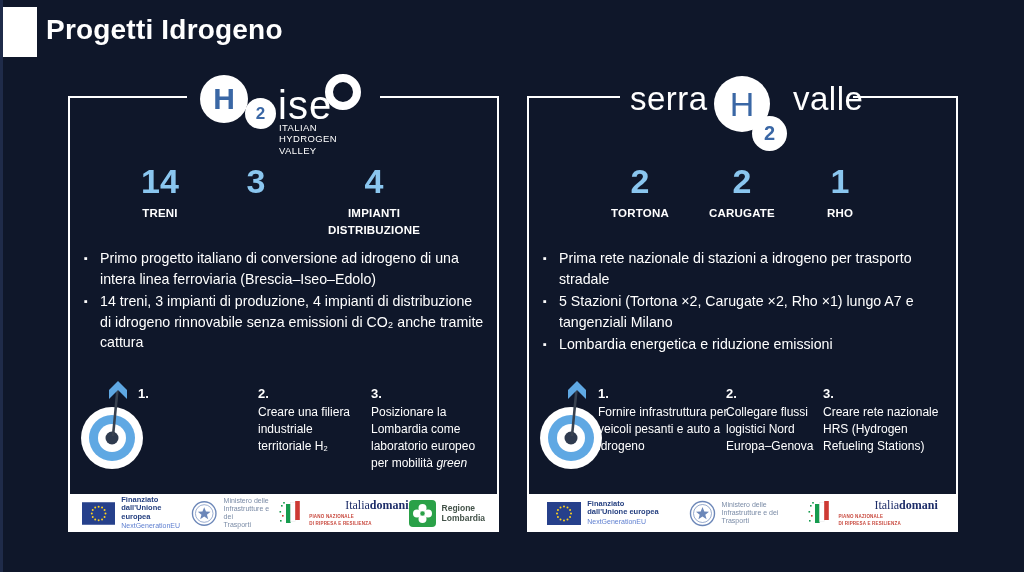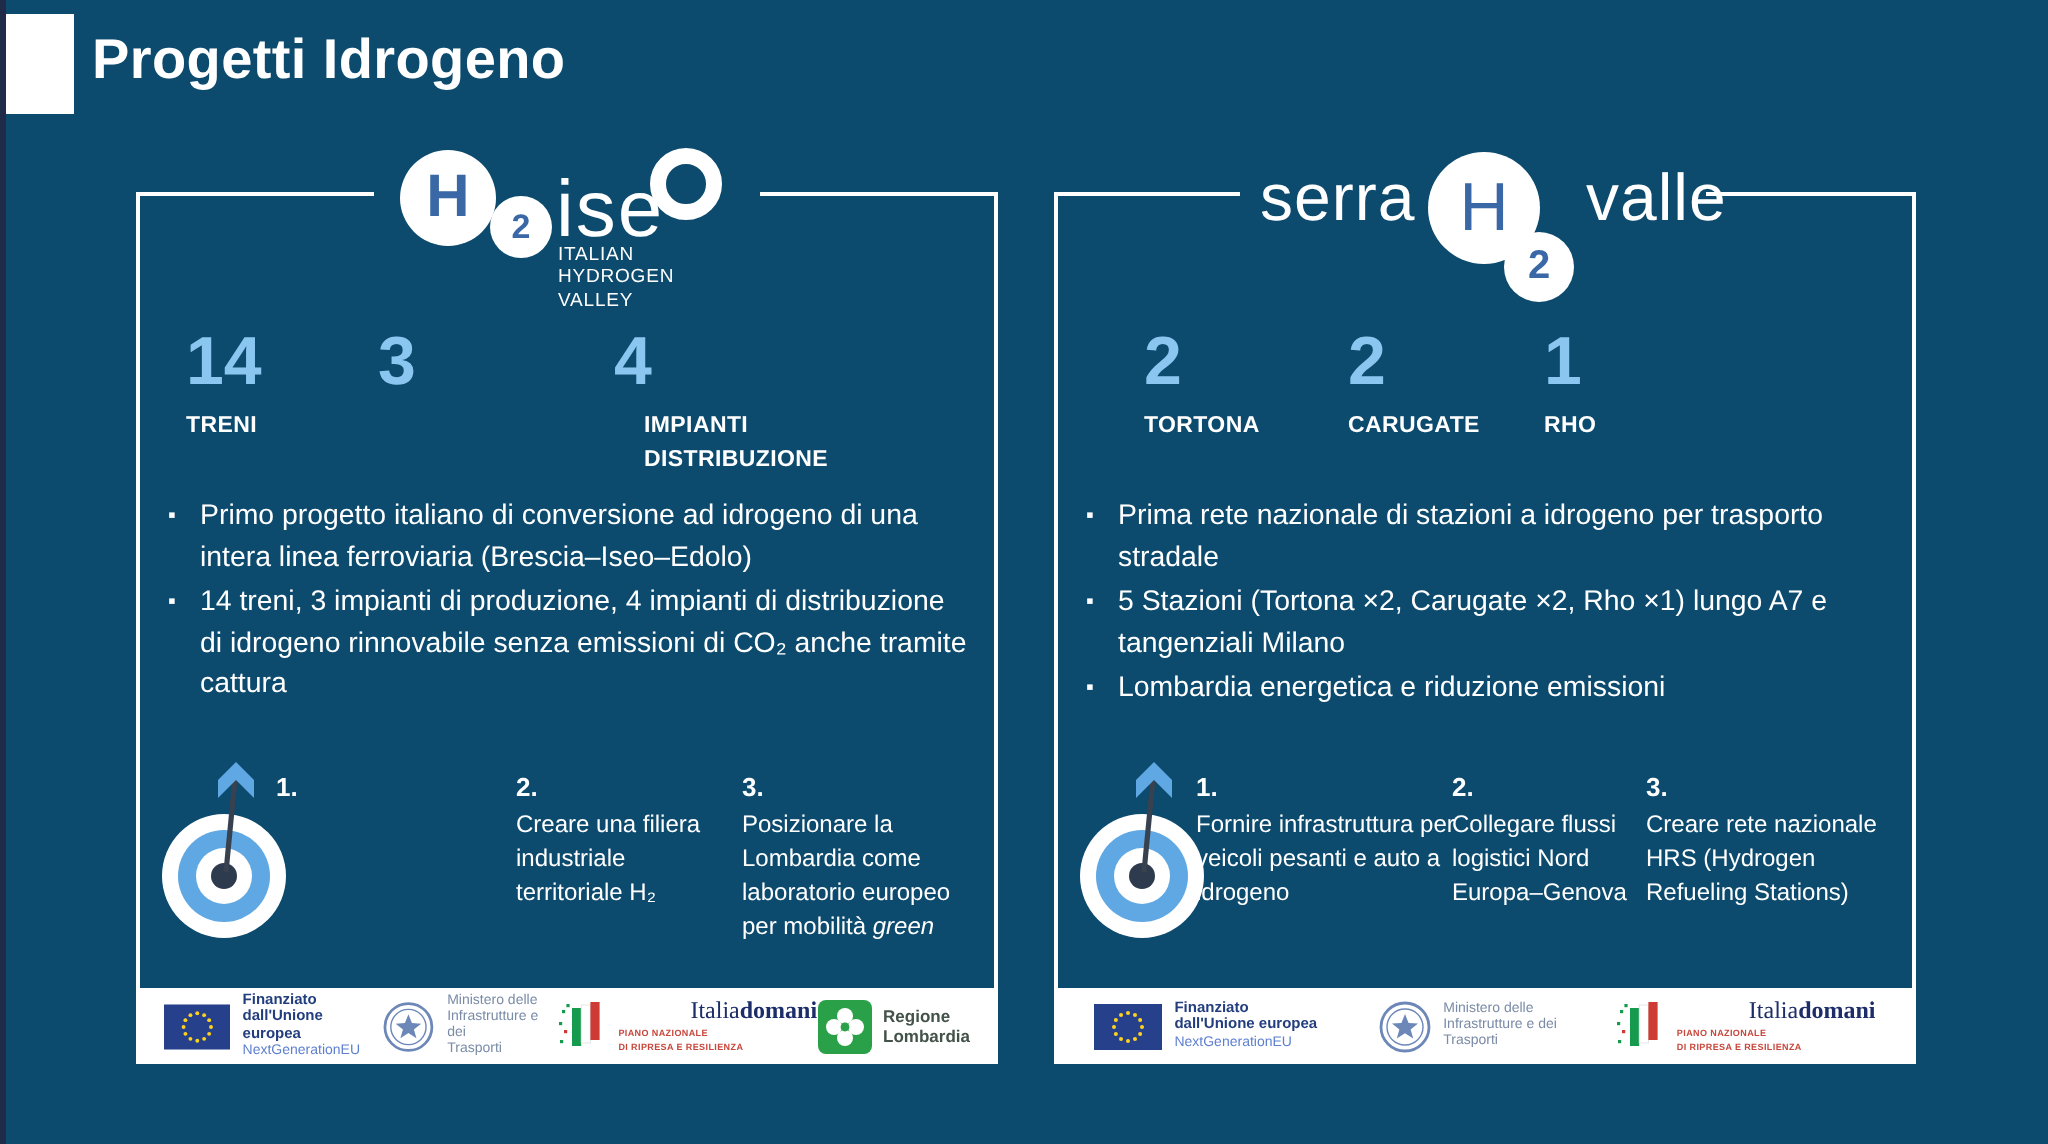--- a/index.html
+++ b/index.html
@@ -3,7 +3,7 @@
 <meta charset="utf-8">
 <style>
   html,body{margin:0;padding:0;}
-  .slide{position:relative;width:1024px;height:572px;background:#0c4a6e;overflow:hidden;
+  .slide{position:relative;width:1024px;height:572px;background:#0f172a;overflow:hidden;
          font-family:"Liberation Sans","DejaVu Sans",sans-serif;}
   .edge-bar{position:absolute;left:0;top:0;width:3px;height:100%;background:#1F2B49;}
   .corner-square{position:absolute;left:3px;top:7px;width:34px;height:50px;background:#fff;}

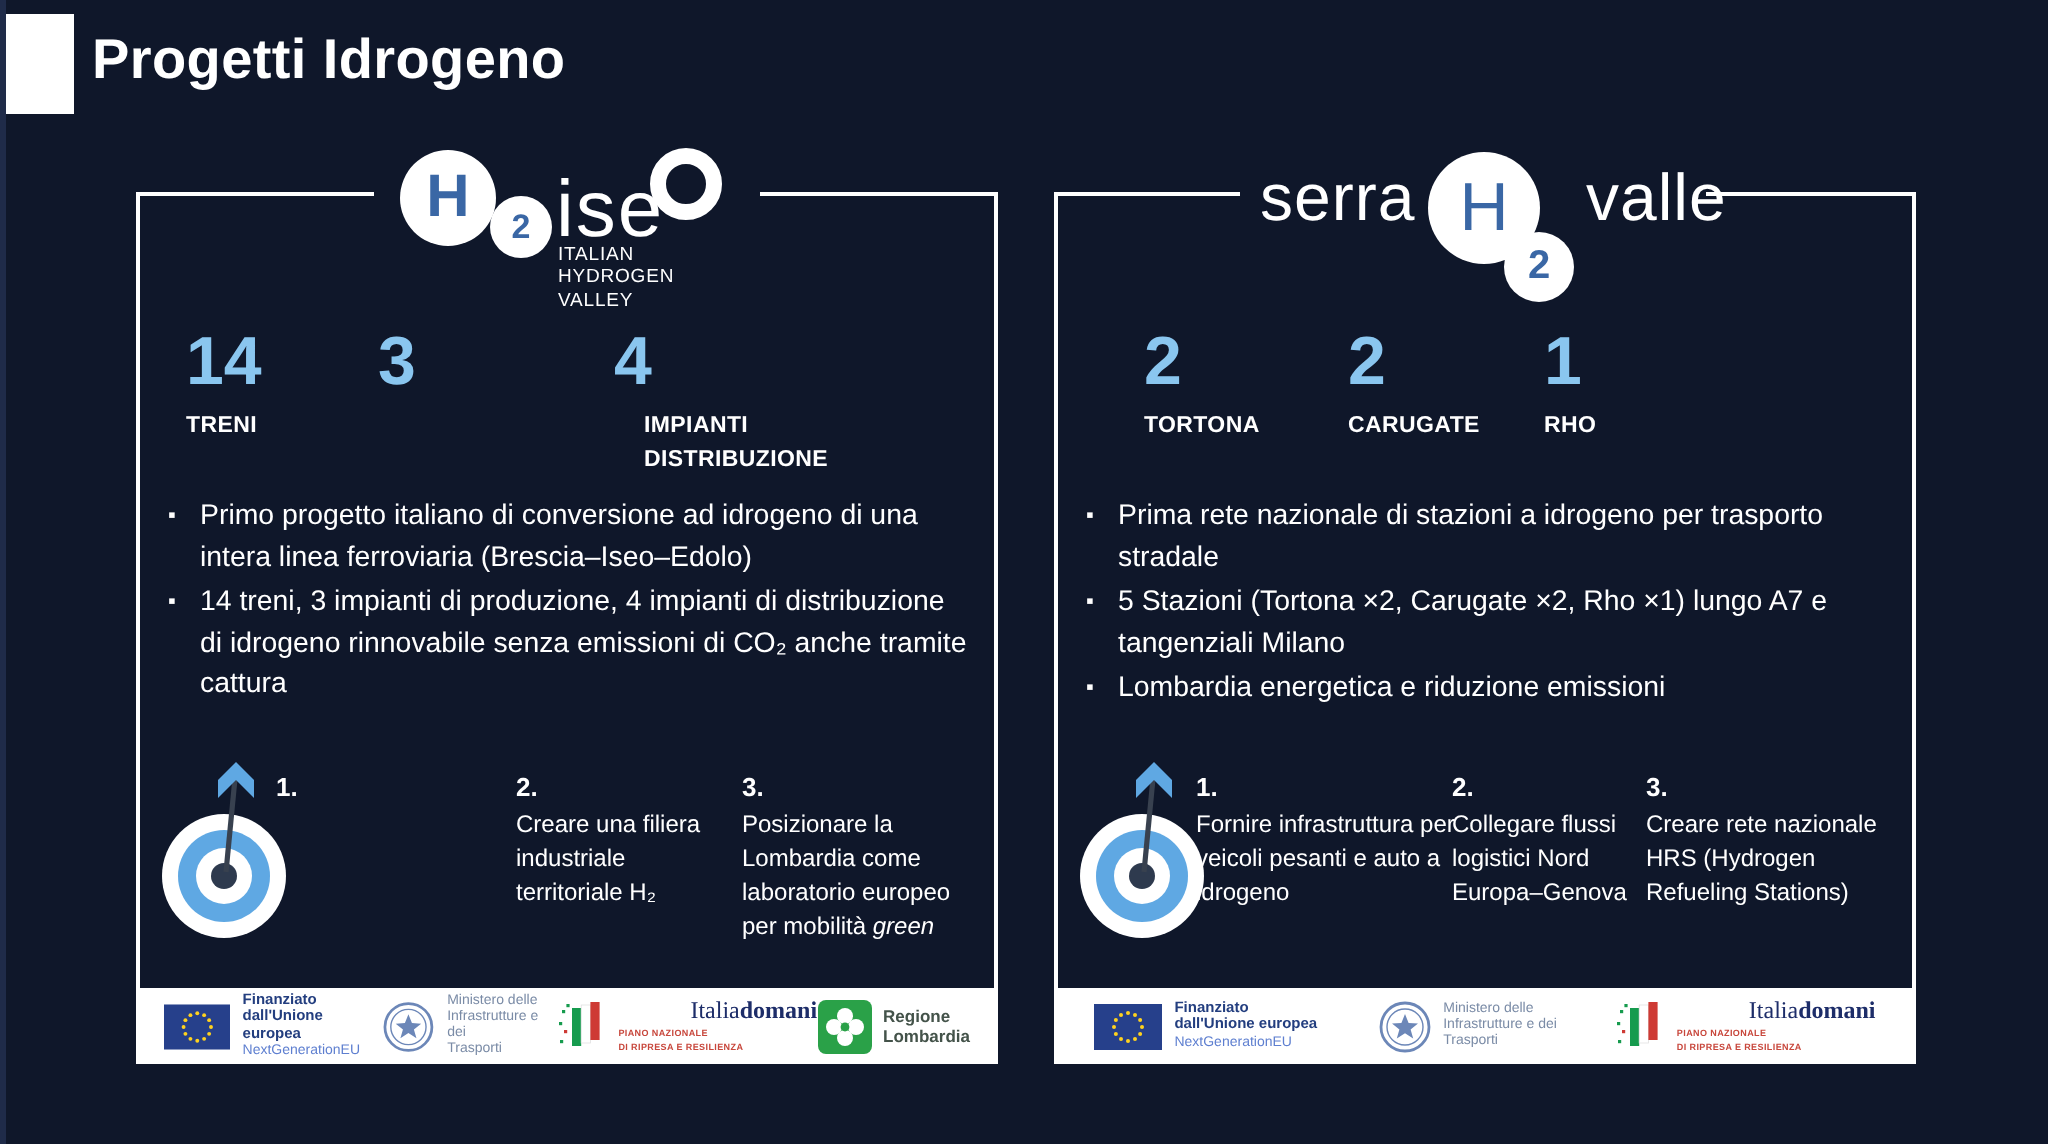--- a/index.html
+++ b/index.html
@@ -32,7 +32,7 @@
   .s-post{position:absolute;left:163px;top:10px;font-size:33px;font-weight:300;letter-spacing:.5px;}
 
   
-  .stat-col{position:absolute;text-align:left;top:68px;}
+  .stat-col{position:absolute;text-align:center;top:68px;}
   .stat-val{font-size:34px;font-weight:bold;color:#8AC6EF;line-height:1;}
   .stat-lbl{margin:7px auto 0;font-size:11.5px;font-weight:bold;color:#fff;line-height:1.5;letter-spacing:.2px;}
 

